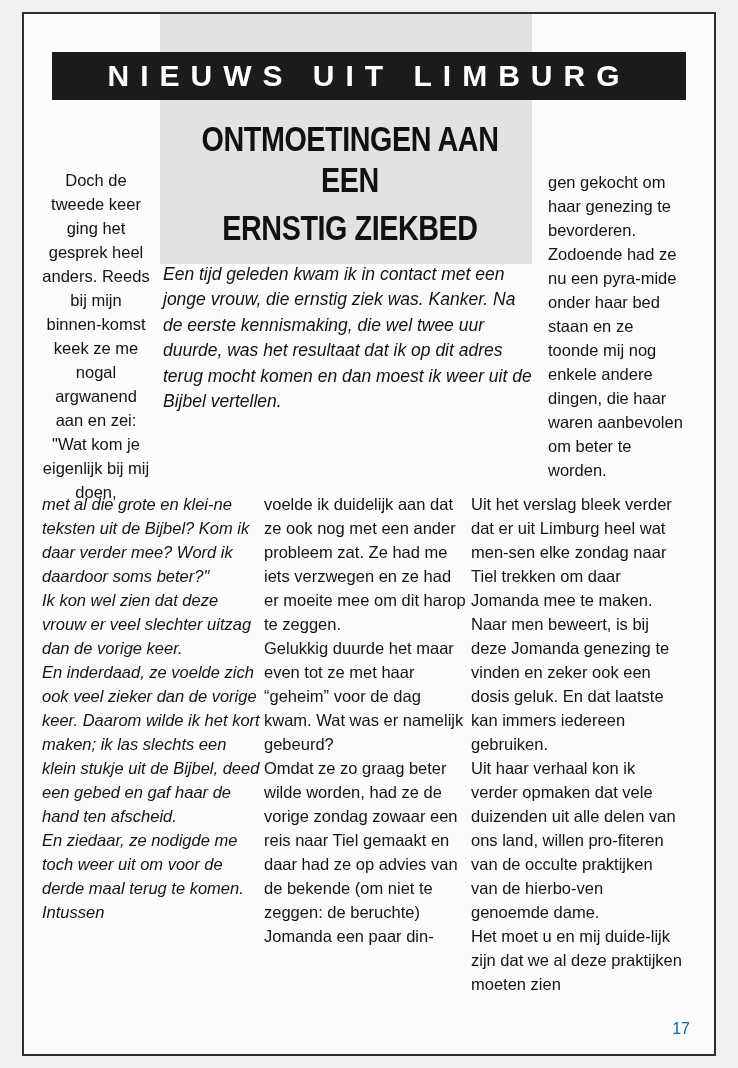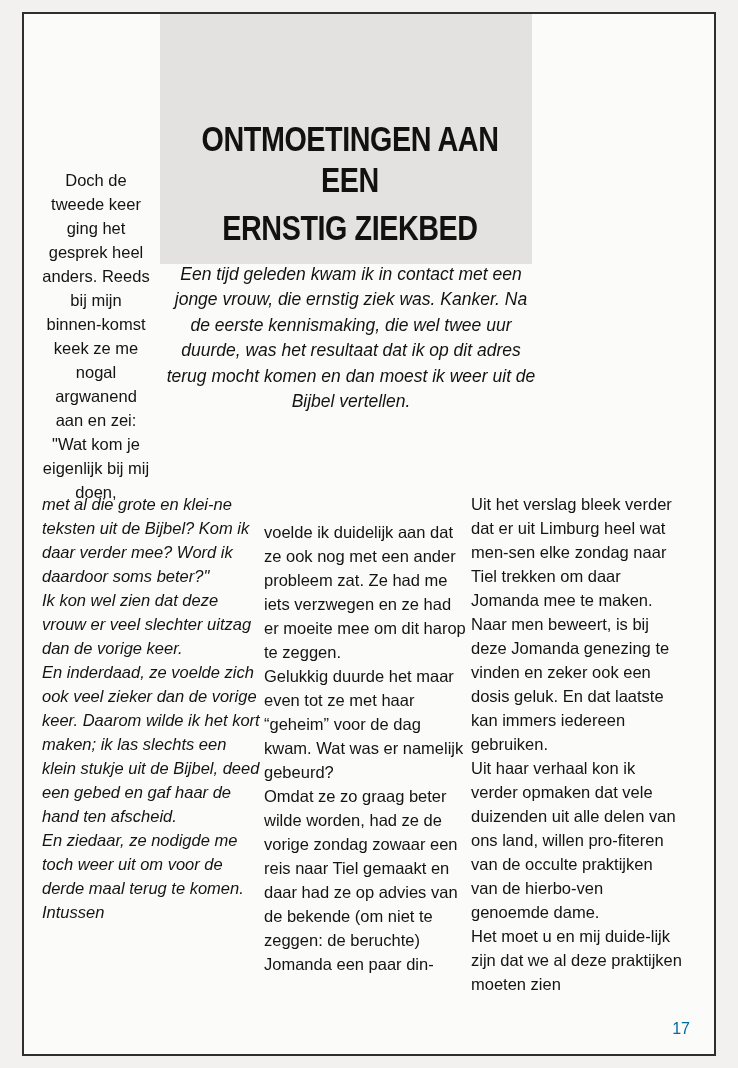--- a/index.html
+++ b/index.html
@@ -150,6 +150,9 @@
   <div class="page-border"></div>
   <div class="grey-band"></div>
 
+  <div class="banner">
+    <div class="banner-text">NIEUWS UIT LIMBURG</div>
+  </div>
 
   <div class="headline">
     <span class="l1">ONTMOETINGEN AAN EEN</span>

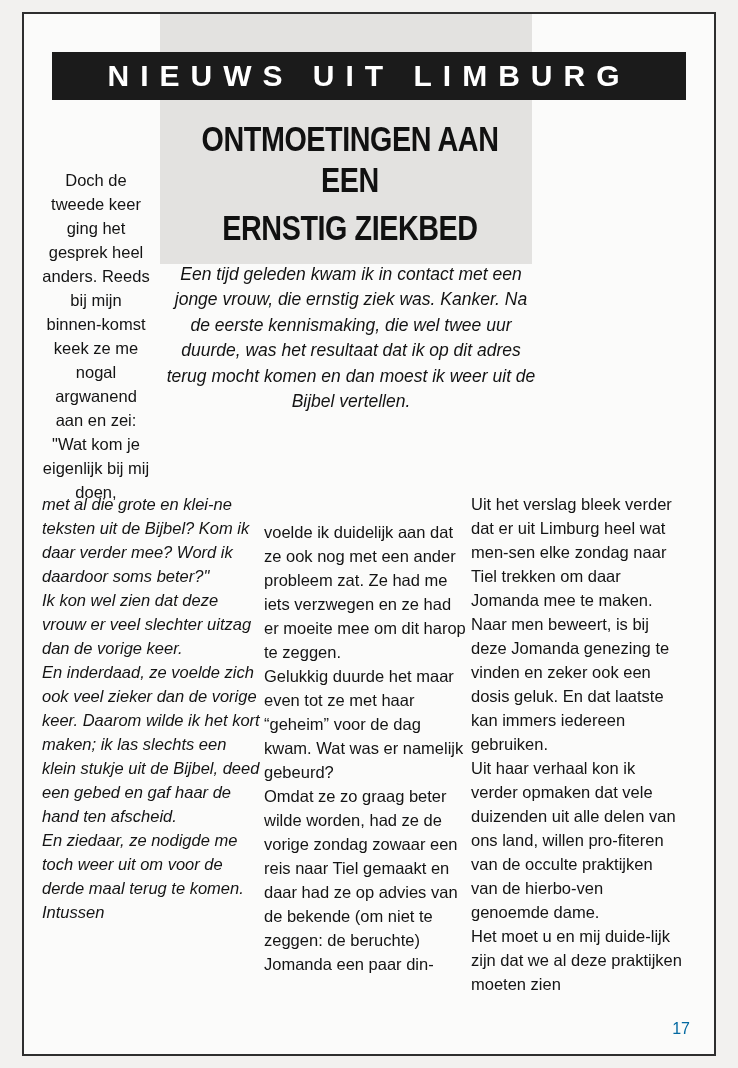--- a/index.html
+++ b/index.html
@@ -169,6 +169,7 @@
   <div class="col col2">voelde ik duidelijk aan dat ze ook nog met een ander probleem zat. Ze had me iets verzwegen en ze had er moeite mee om dit harop te zeggen.
 Gelukkig duurde het maar even tot ze met haar “geheim” voor de dag kwam. Wat was er namelijk gebeurd?
 Omdat ze zo graag beter wilde worden, had ze de vorige zondag zowaar een reis naar Tiel gemaakt en daar had ze op advies van de bekende (om niet te zeggen: de beruchte) Jomanda een paar din-</div>
+  <div class="col col3a">gen gekocht om haar genezing te bevorderen. Zodoende had ze nu een pyra-mide onder haar bed staan en ze toonde mij nog enkele andere dingen, die haar waren aanbevolen om beter te worden.</div>
   <div class="col col3b">Uit het verslag bleek verder dat er uit Limburg heel wat men-sen elke zondag naar Tiel trekken om daar Jomanda mee te maken. Naar men beweert, is bij deze Jomanda genezing te vinden en zeker ook een dosis geluk. En dat laatste kan immers iedereen gebruiken.
 Uit haar verhaal kon ik verder opmaken dat vele duizenden uit alle delen van ons land, willen pro-fiteren van de occulte praktijken van de hierbo-ven genoemde dame.
 Het moet u en mij duide-lijk zijn dat we al deze praktijken moeten zien</div>

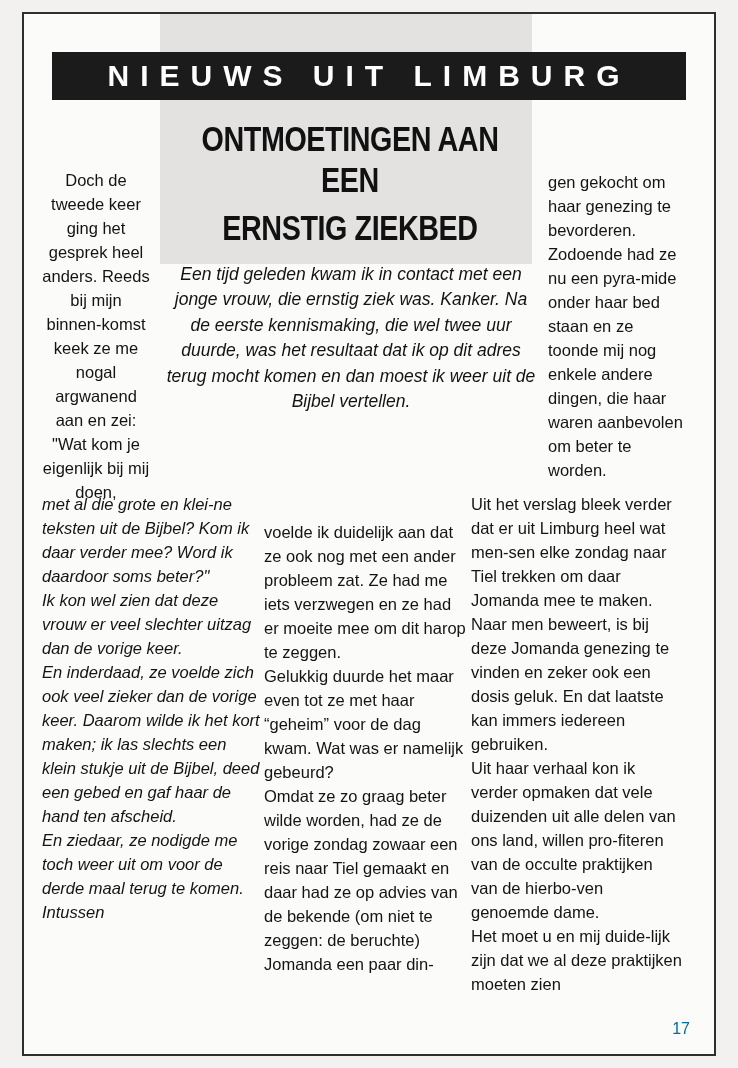--- a/index.html
+++ b/index.html
@@ -89,7 +89,7 @@
     left: 163px;
     top: 262px;
     width: 376px;
-    text-align: center;
+    text-align: left;
     font-family: "Liberation Sans", sans-serif;
     font-style: italic;
     font-size: 17.5px;

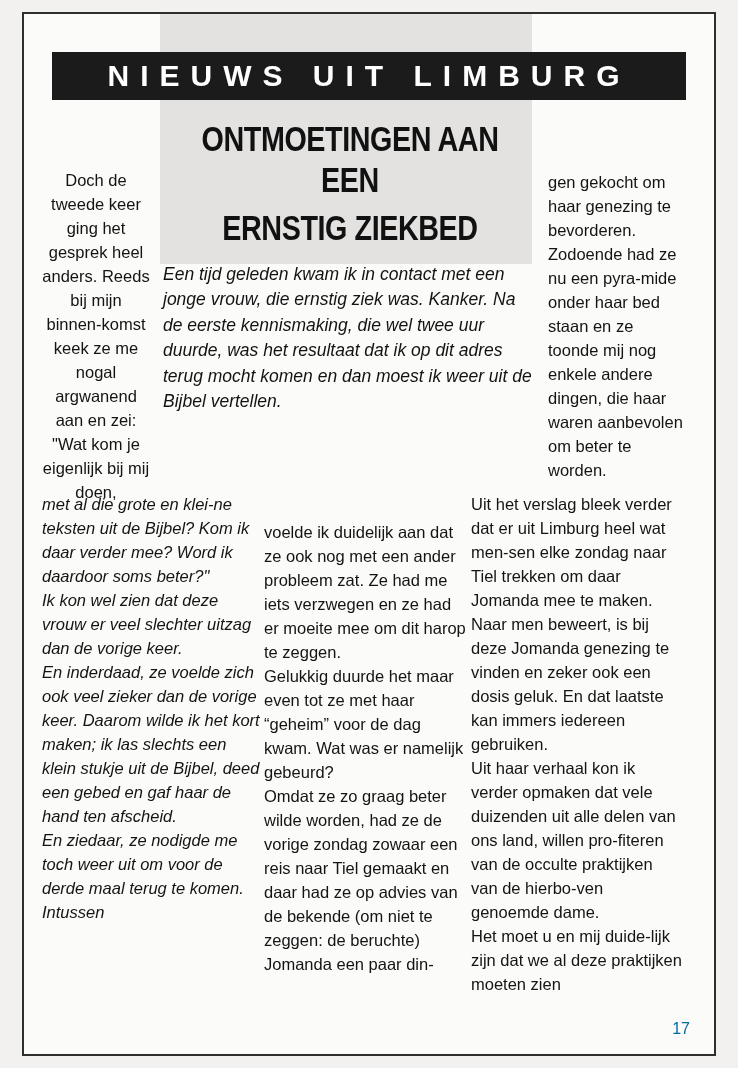--- a/index.html
+++ b/index.html
@@ -120,7 +120,7 @@
   }
   .col2 {
     left: 264px;
-    top: 520px;
+    top: 492px;
     width: 204px;
   }
   .col3a {

